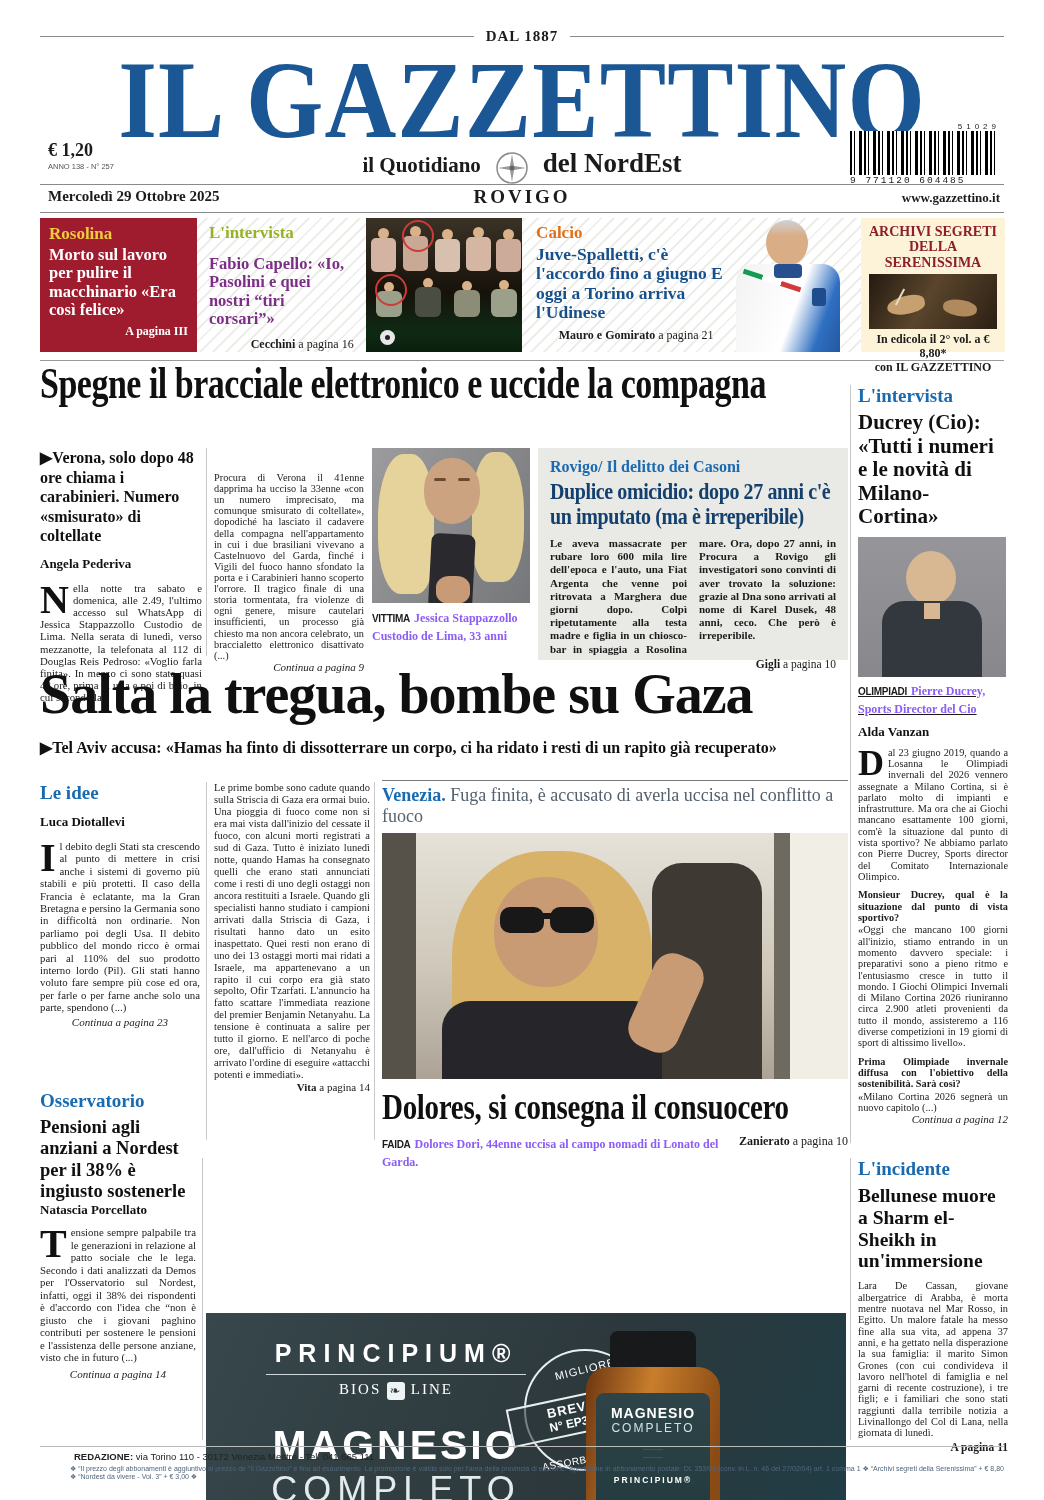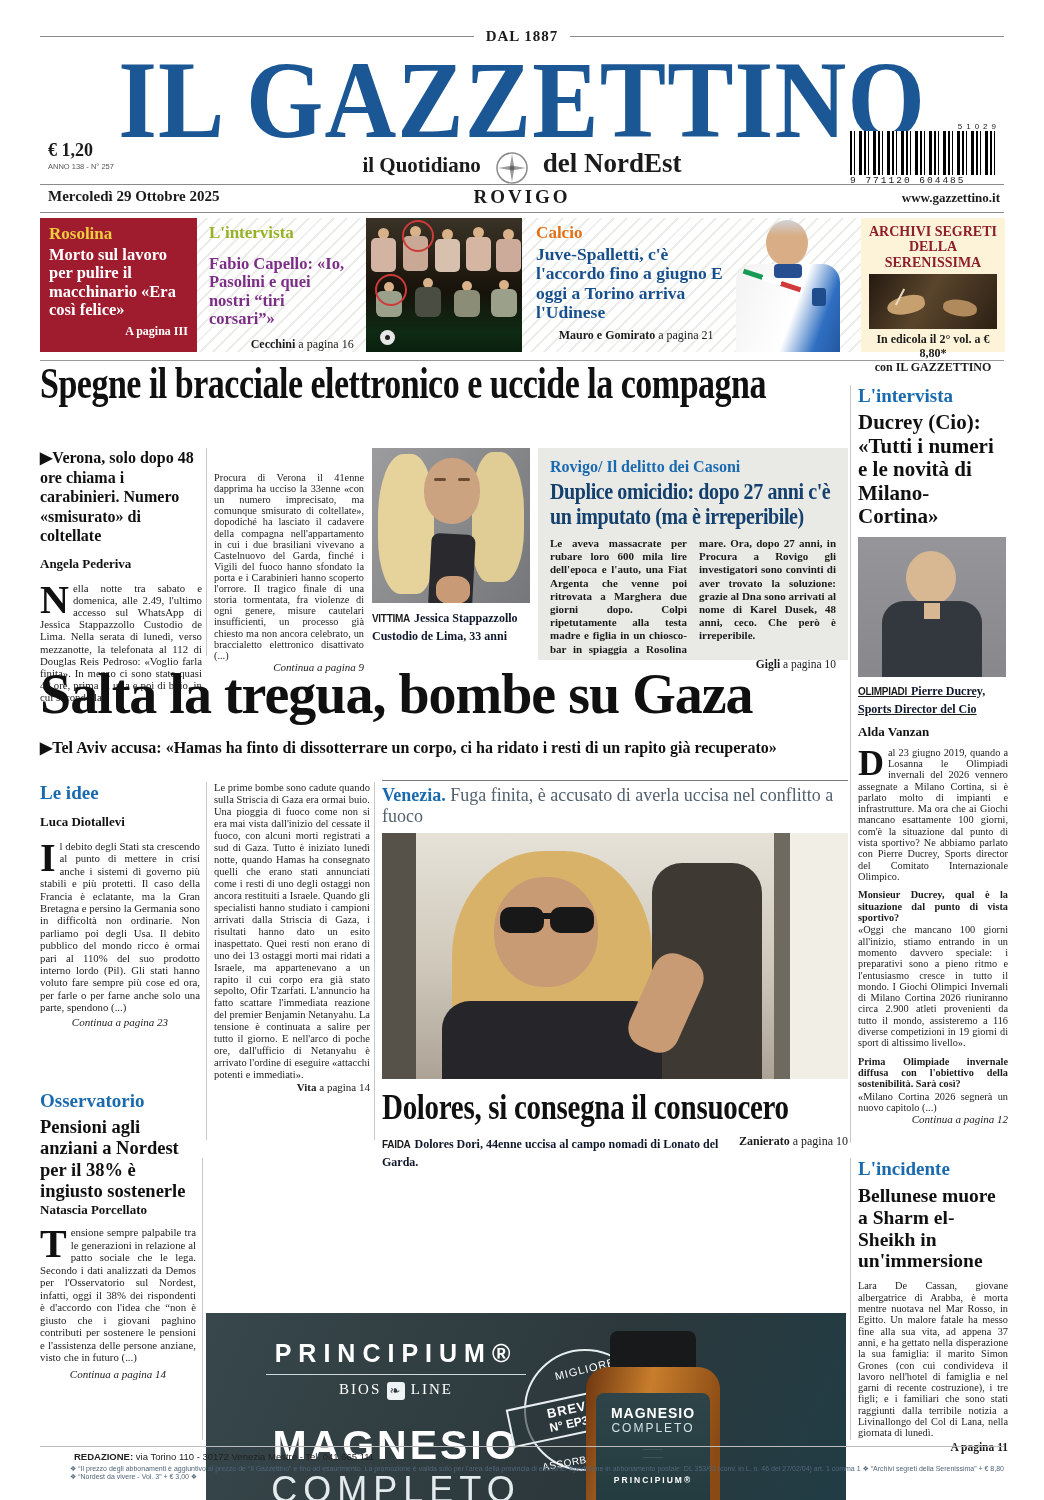--- a/index.html
+++ b/index.html
@@ -14,7 +14,7 @@
   .continua{font-style:italic;text-align:right;font-size:11px;}
   .dropcap{float:left;font-weight:bold;font-size:40px;line-height:0.82;padding:2px 4px 0 0;color:#111;}
   .capt-label{font-family:"Liberation Sans",sans-serif;font-weight:bold;font-size:10px;letter-spacing:-0.3px;}
-  .capt{font-weight:bold;font-size:12px;line-height:1.2;color:#0f172a;}
+  .capt{font-weight:bold;font-size:12px;line-height:1.2;color:#8b5cf6;}
   .hatch{background:repeating-linear-gradient(135deg,#ededea 0 2px,#ffffff 2px 9px);}
   
   .dal-row{display:flex;align-items:center;gap:12px;font-weight:bold;font-size:15px;letter-spacing:1px;}

